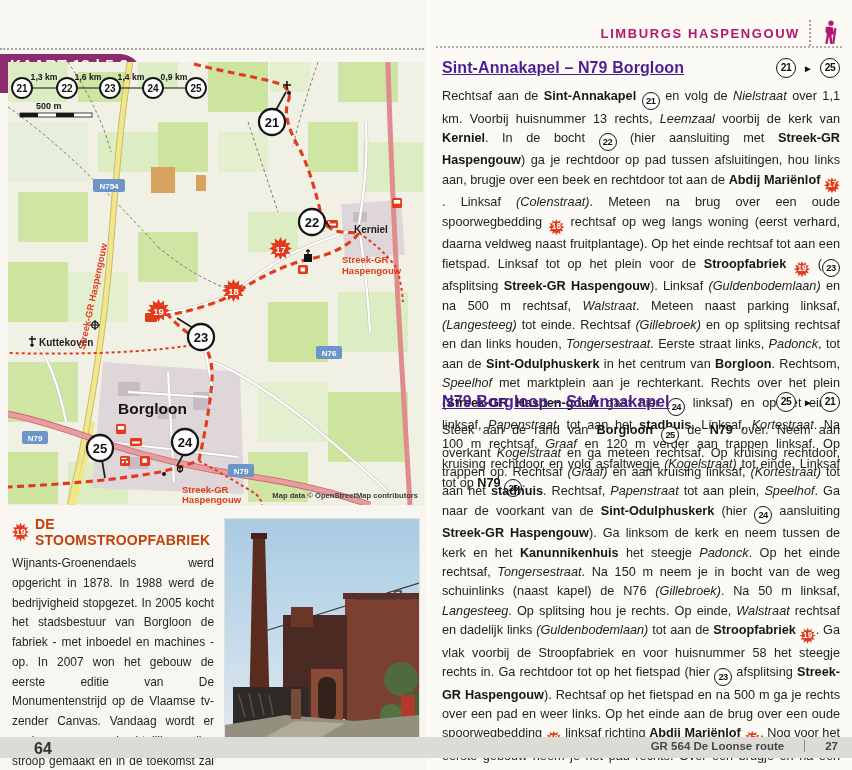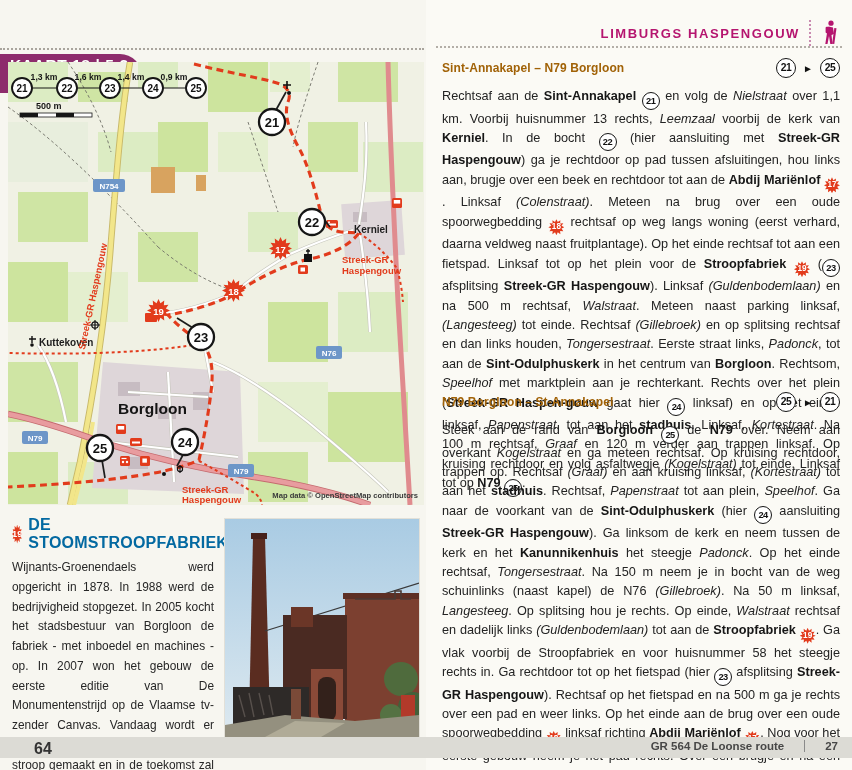--- a/index.html
+++ b/index.html
@@ -32,7 +32,7 @@
   .rp-divider{height:26px;border-left:2px dotted #c98ab0;}
   .section{position:absolute;left:442px;width:398px;}
   .sec-head{display:flex;justify-content:space-between;align-items:center;}
-  .sec-title{color:#a16207;font-weight:bold;font-size:12px;letter-spacing:.1px;}
+  .sec-title{color:#4c1d95;font-weight:bold;font-size:16px;letter-spacing:.1px;text-decoration:underline;}
   .sec-badges{display:flex;align-items:center;gap:7px;}
   .arrow{font-size:10px;color:#111;}
   .para{font-size:12.7px;line-height:19.4px;text-align:justify;color:#232323;margin-top:9px;}

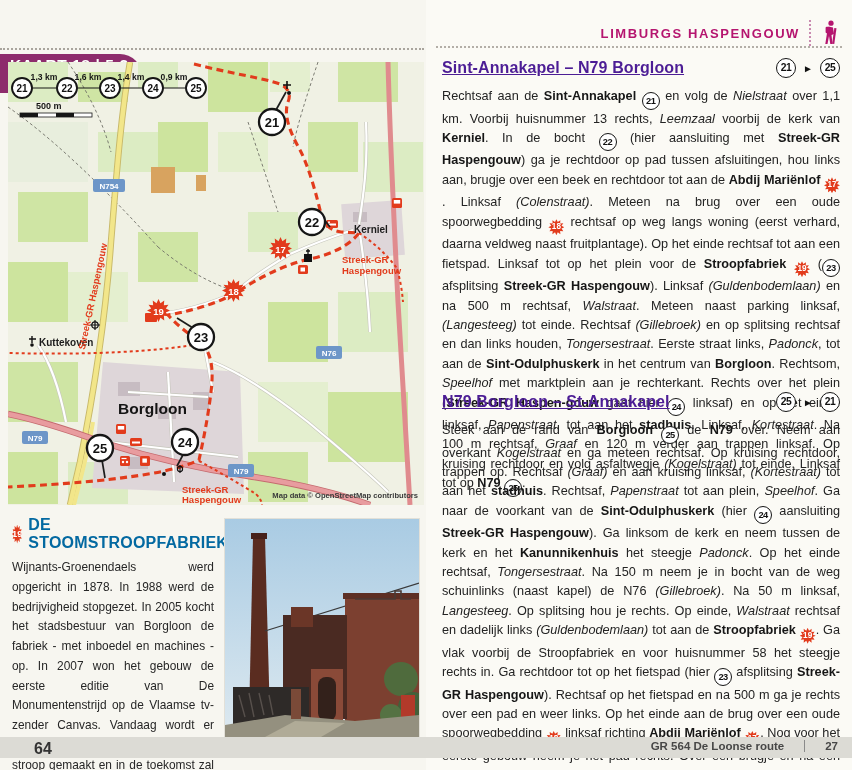--- a/index.html
+++ b/index.html
@@ -20,7 +20,7 @@
   
   .info-box{position:absolute;left:12px;top:516px;width:202px;}
   .info-title-row{display:flex;align-items:center;gap:6px;margin-bottom:6px;}
-  .info-title{font-weight:bold;font-size:16px;letter-spacing:.2px;color:#0369a1;}
+  .info-title{font-weight:bold;font-size:14px;letter-spacing:.2px;color:#c2410c;}
   .info-body{font-size:11.9px;line-height:1.66;text-align:justify;color:#262626;}
 
   

